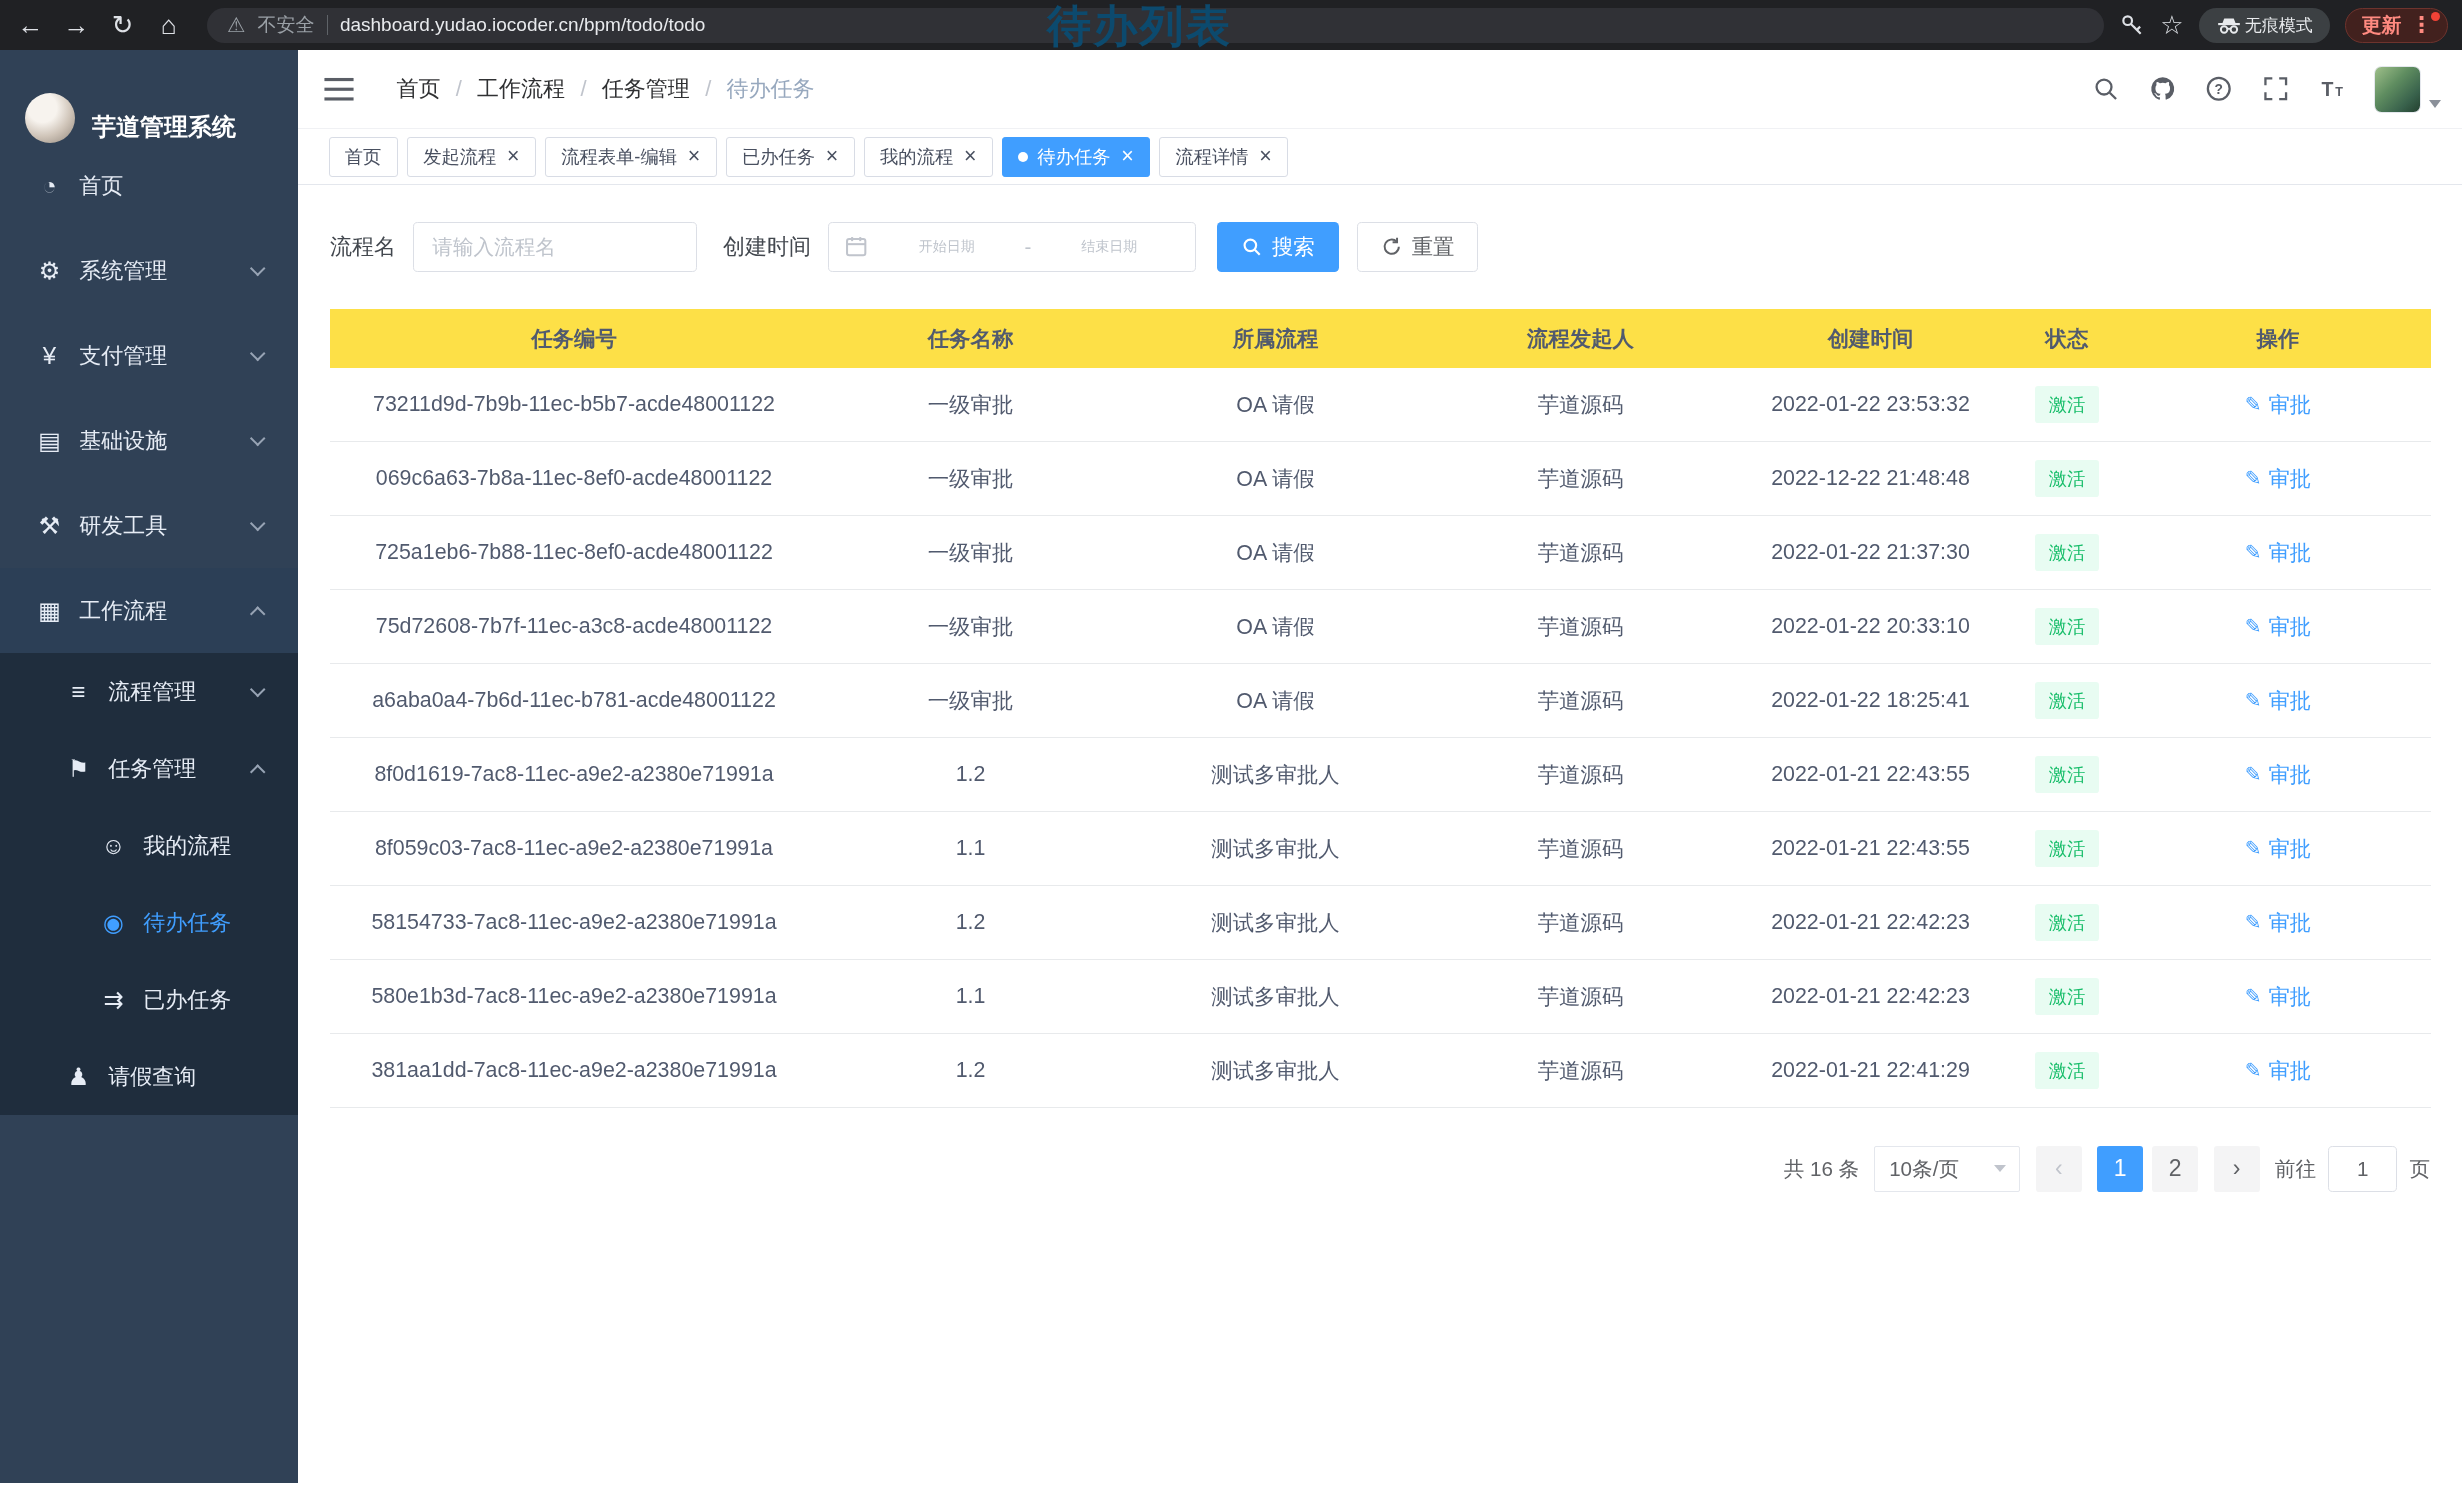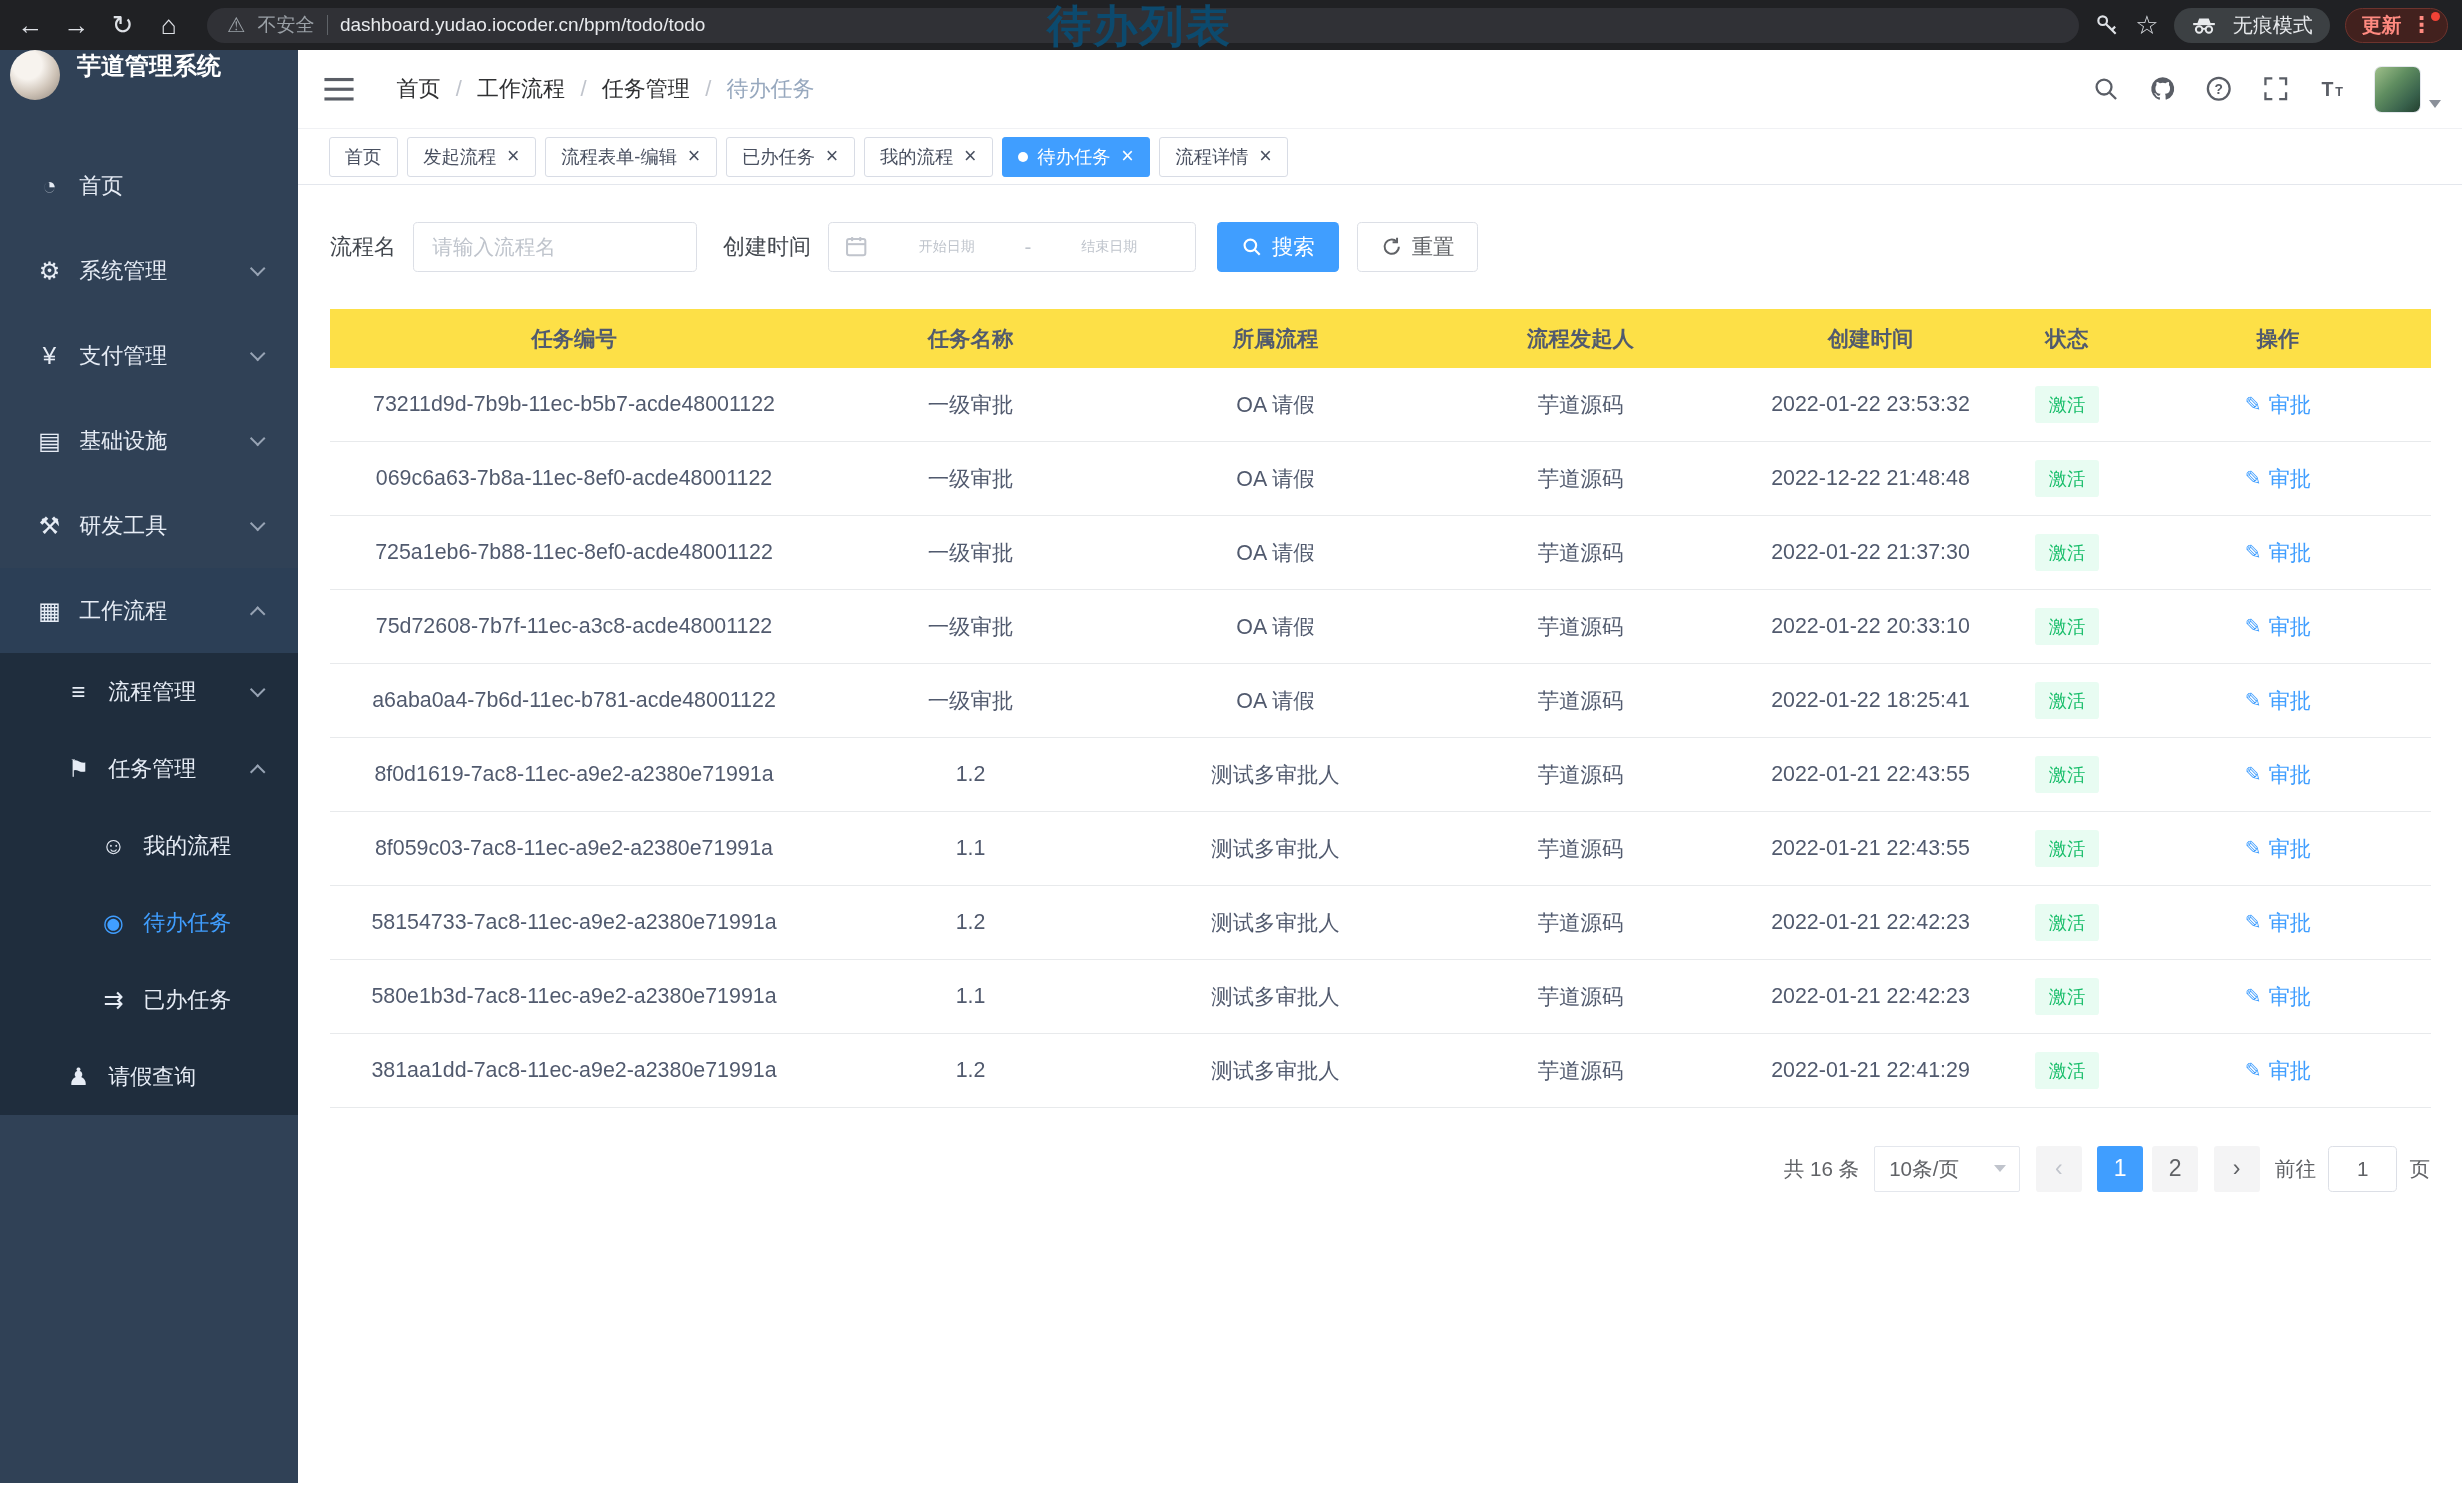--- a/index.html
+++ b/index.html
@@ -22,7 +22,7 @@
   .chrome-right { display:flex; align-items:center; gap:15.3px; margin-right:6.1px; }
   .c-icon-svg { width:26px; height:26px; color:#dee1e6; }
   .incog-pill { height:35px; border-radius:17.5px; background:#3c4043; color:#e8eaed;
-    display:flex; align-items:center; gap:16px; padding:0 17px; font-size:20px; }
+    display:flex; align-items:center; gap:3px; padding:0 17px; font-size:17px; }
   .incog-pill svg { width:26px; height:18.3px; color:#e8eaed; }
   .update-pill { position:relative; height:35px; border-radius:17.5px; background:#42211e;
     border:0.8px solid #6e332d; color:#ff8a80; display:flex; align-items:center; gap:9.2px;

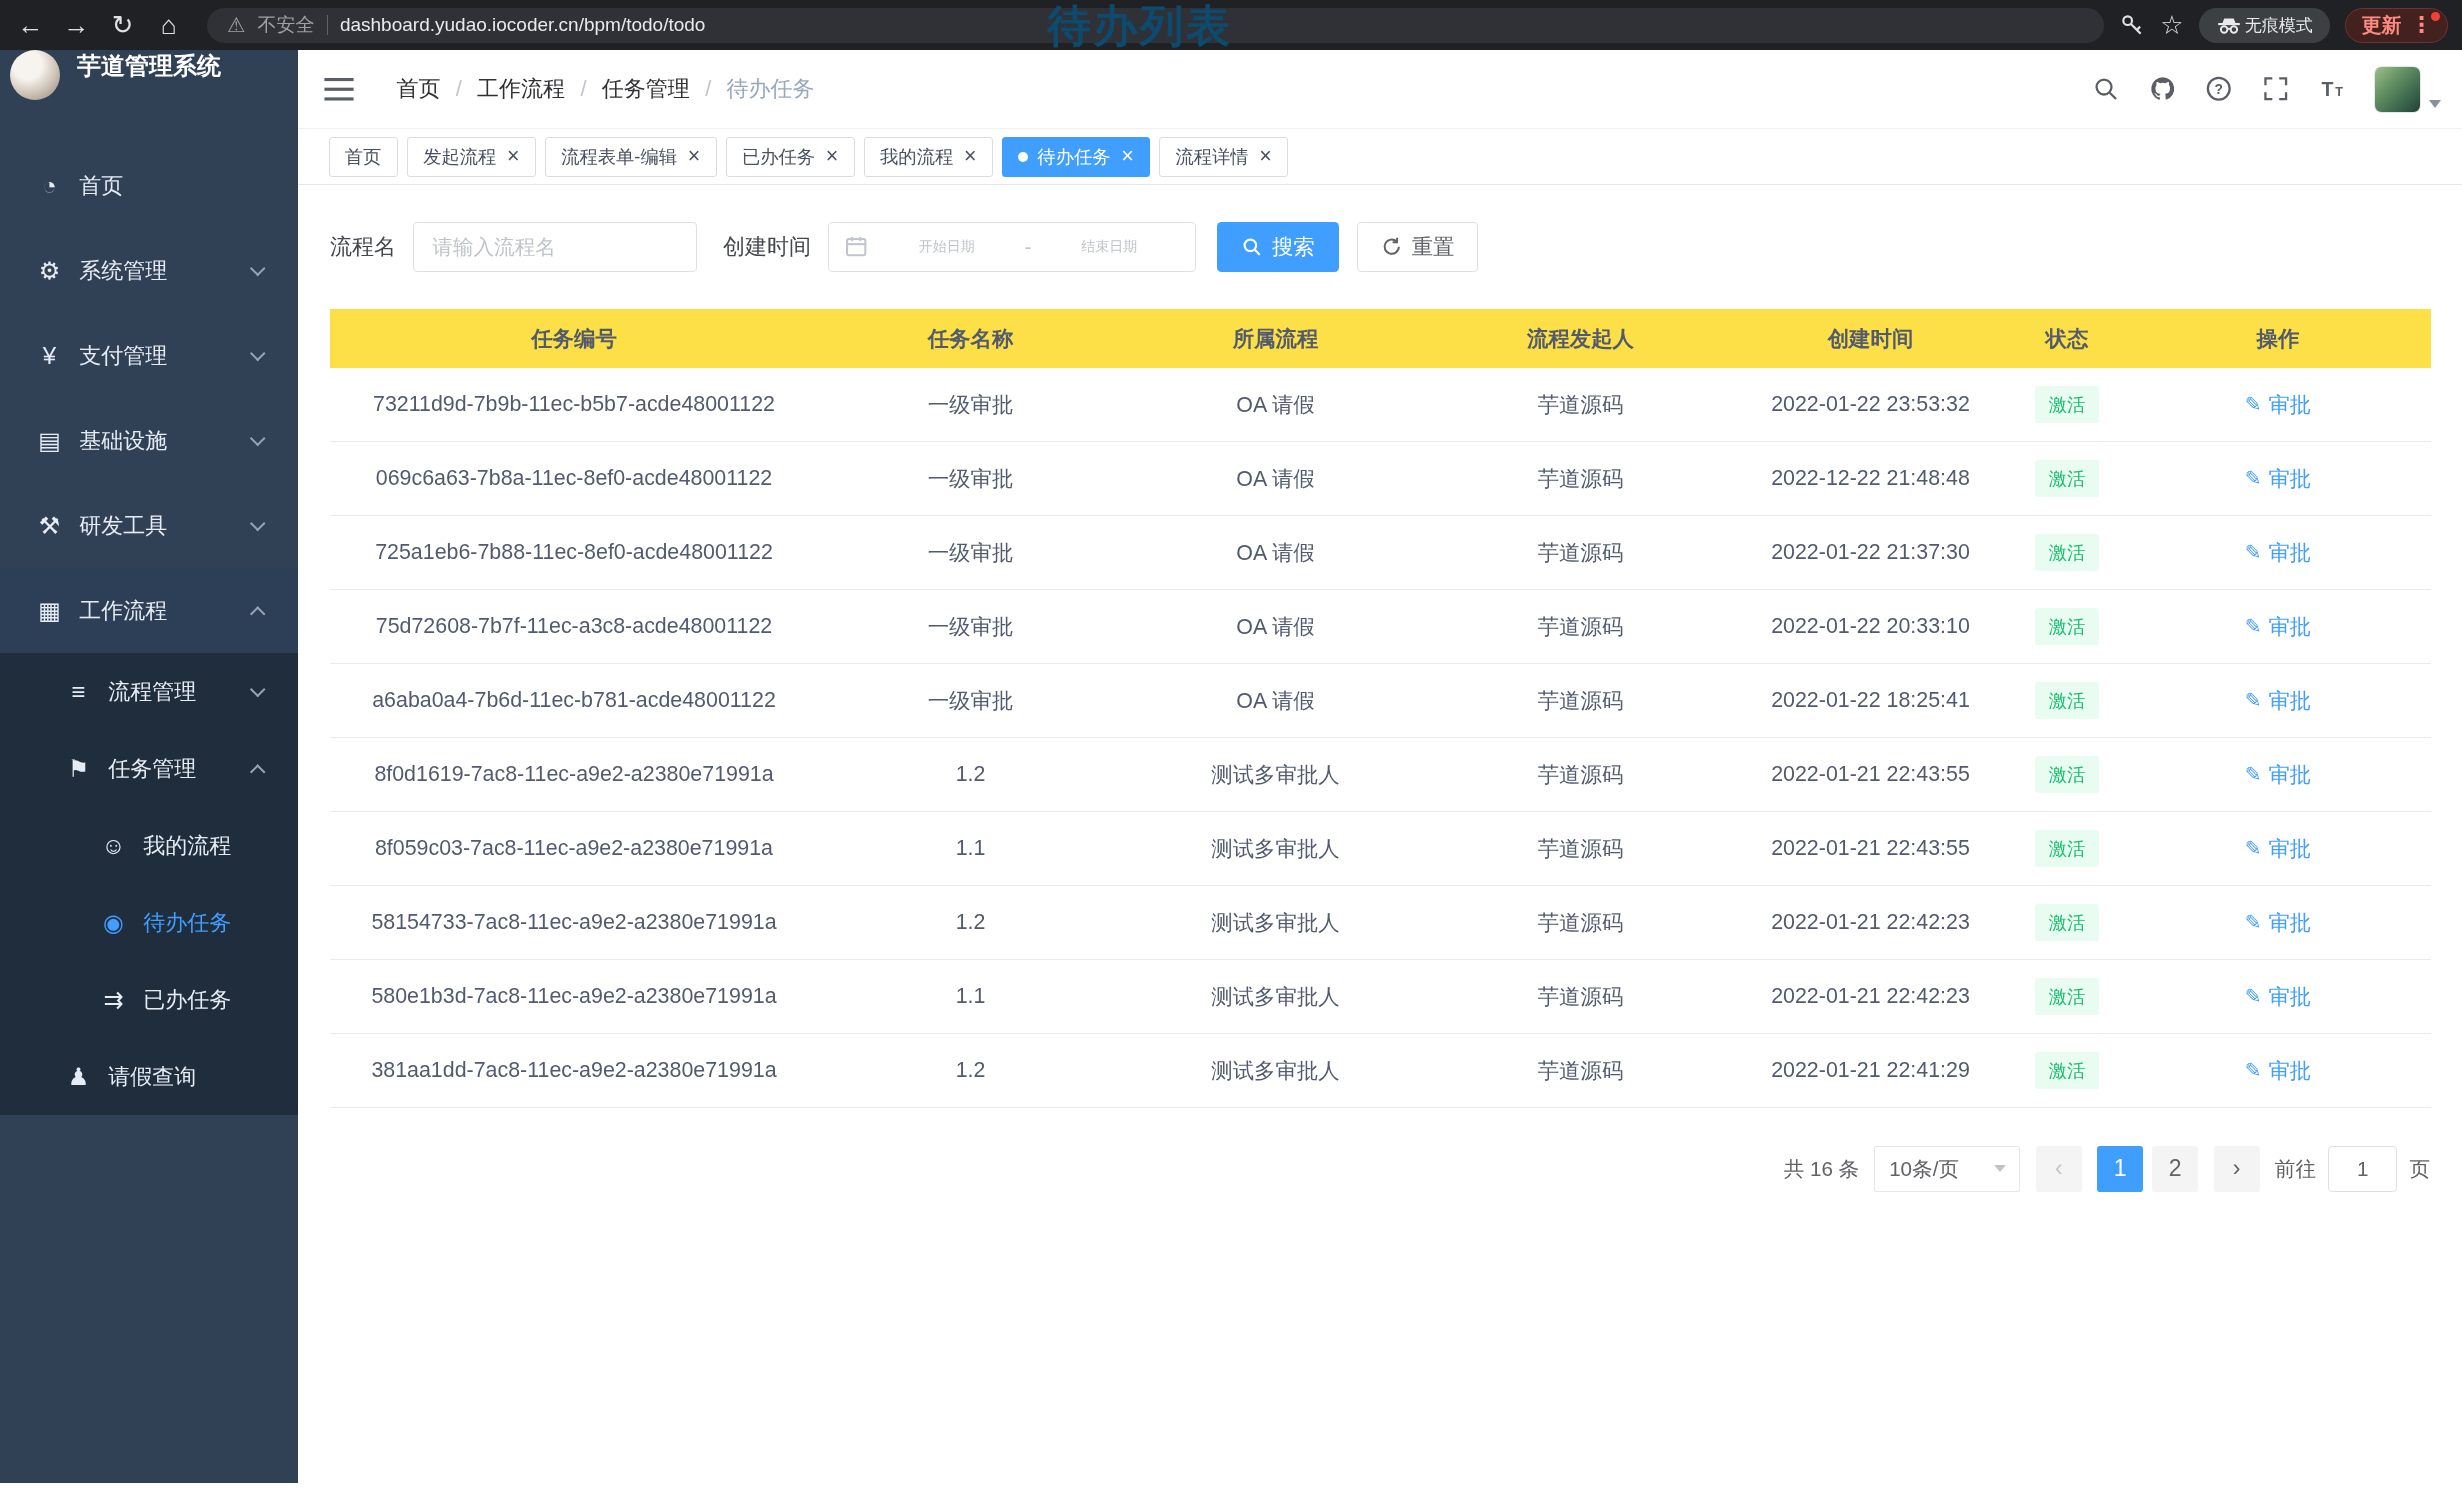--- a/index.html
+++ b/index.html
@@ -38,7 +38,7 @@
   
   .sidebar { position:absolute; left:0; top:50px; width:298px; height:1433px;
     background:#304156; z-index:2; }
-  .logo-row { height:93px; display:flex; align-items:flex-start; padding-left:10px; gap:17px; }
+  .logo-row { height:93px; display:flex; align-items:flex-end; padding-left:25px; gap:17px; }
   .logo-img { width:50px; height:50px; border-radius:50%;
     background:radial-gradient(circle at 35% 30%, #f7f3ee 0 30%, #cfc4b8 60%, #8d8379 100%); }
   .app-title { color:#fff; font-size:24px; font-weight:700; }

